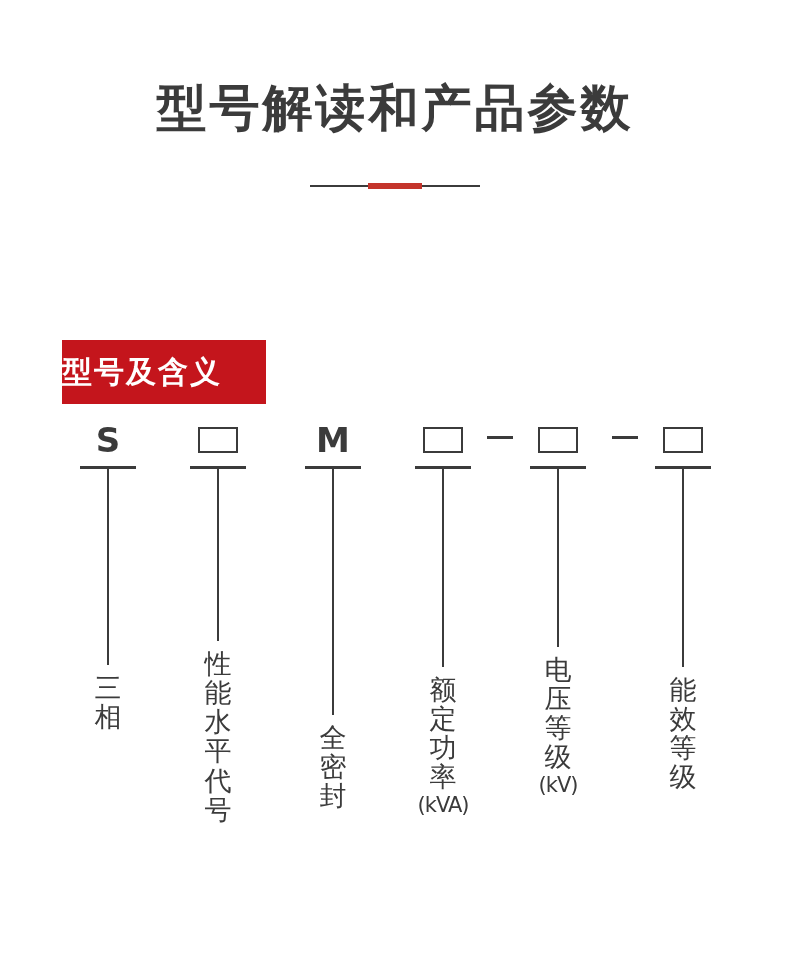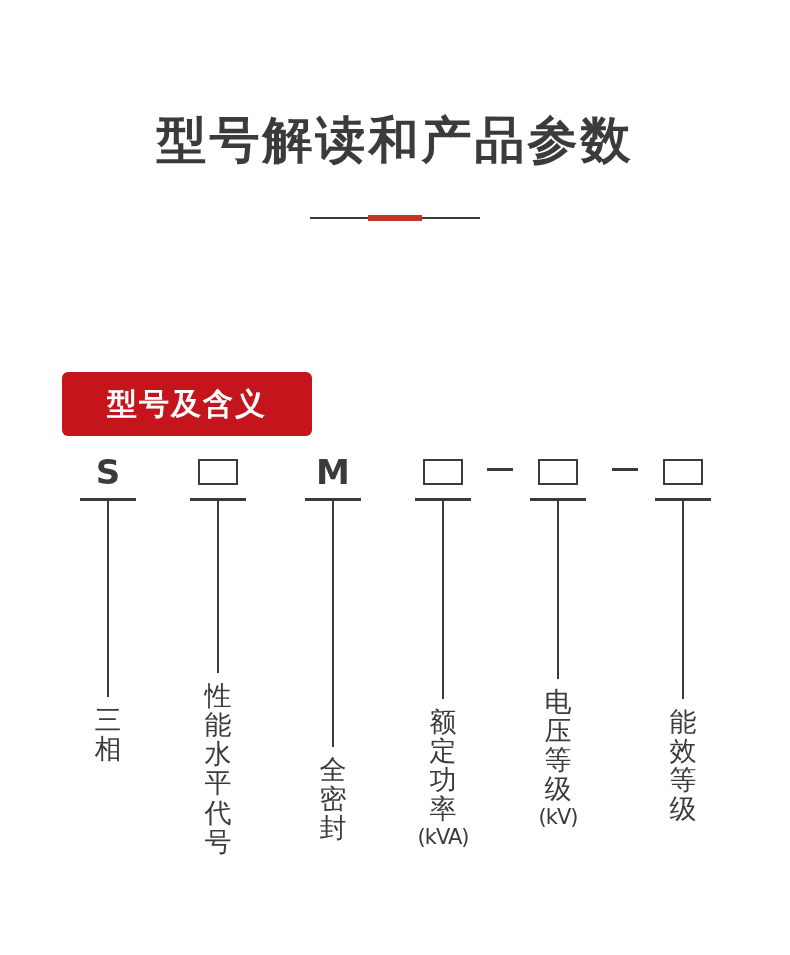--- a/index.html
+++ b/index.html
@@ -29,7 +29,7 @@
     font-weight: bold;
     color: #3b3b3b;
     letter-spacing: 3px;
-    margin-top: 110px;
+    margin-top: 78px;
     line-height: 1.2;
     font-family: "DejaVu Sans", "Liberation Sans", sans-serif;
   }

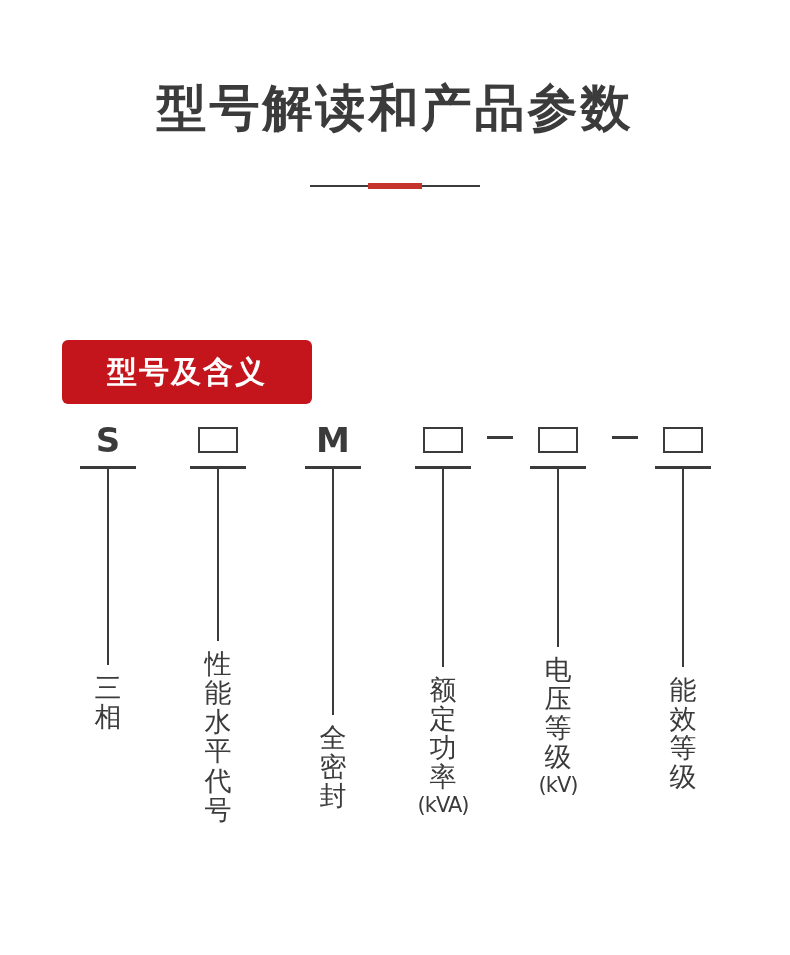--- a/index.html
+++ b/index.html
@@ -62,7 +62,7 @@
     position: absolute;
     left: 62px;
     top: 262px;
-    width: 250px;
+    width: 204px;
     height: 64px;
     background: #c4151c;
     color: #ffffff;
@@ -71,9 +71,8 @@
     letter-spacing: 2px;
     display: flex;
     align-items: center;
-    justify-content: center;
-    font-family: "DejaVu Sans", "Liberation Sans", sans-serif;
-    border-radius: 6px;
+    justify-content: flex-start;
+    font-family: "DejaVu Sans", "Liberation Sans", sans-serif;
   }
 
   

